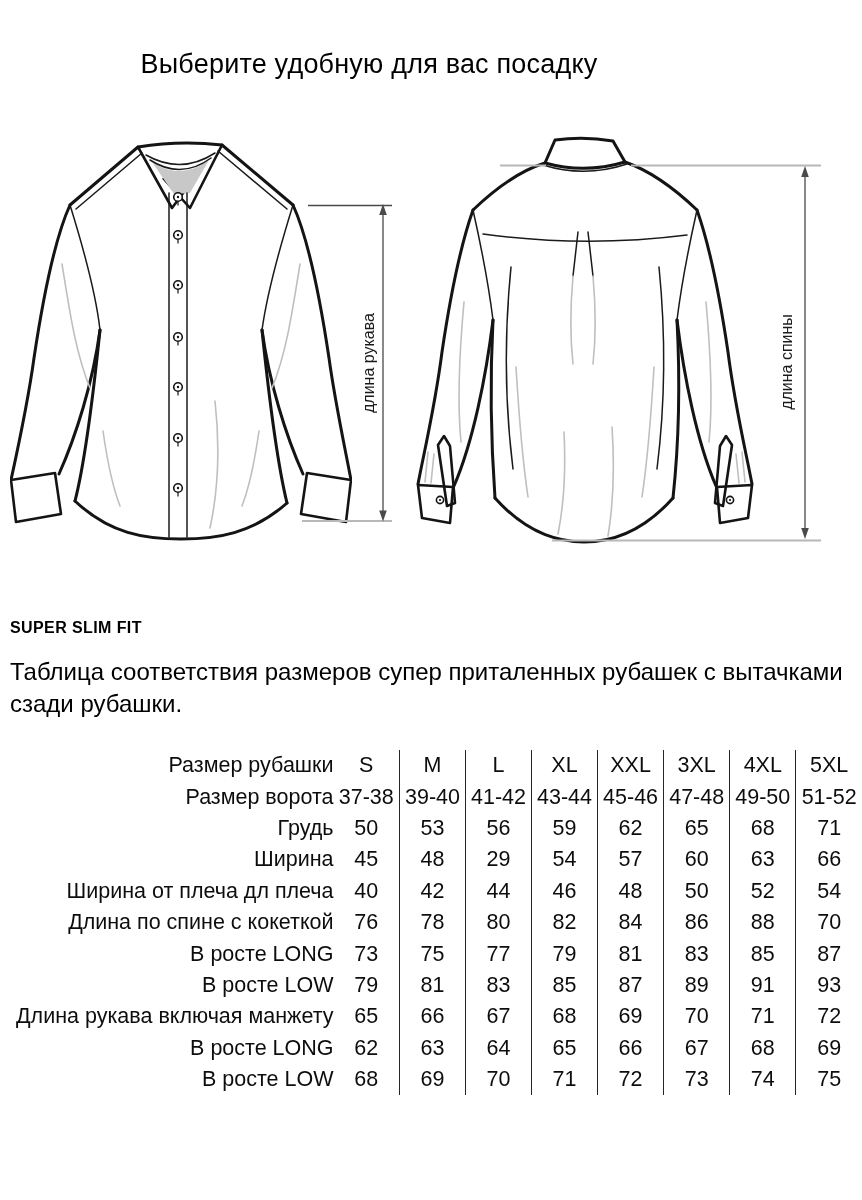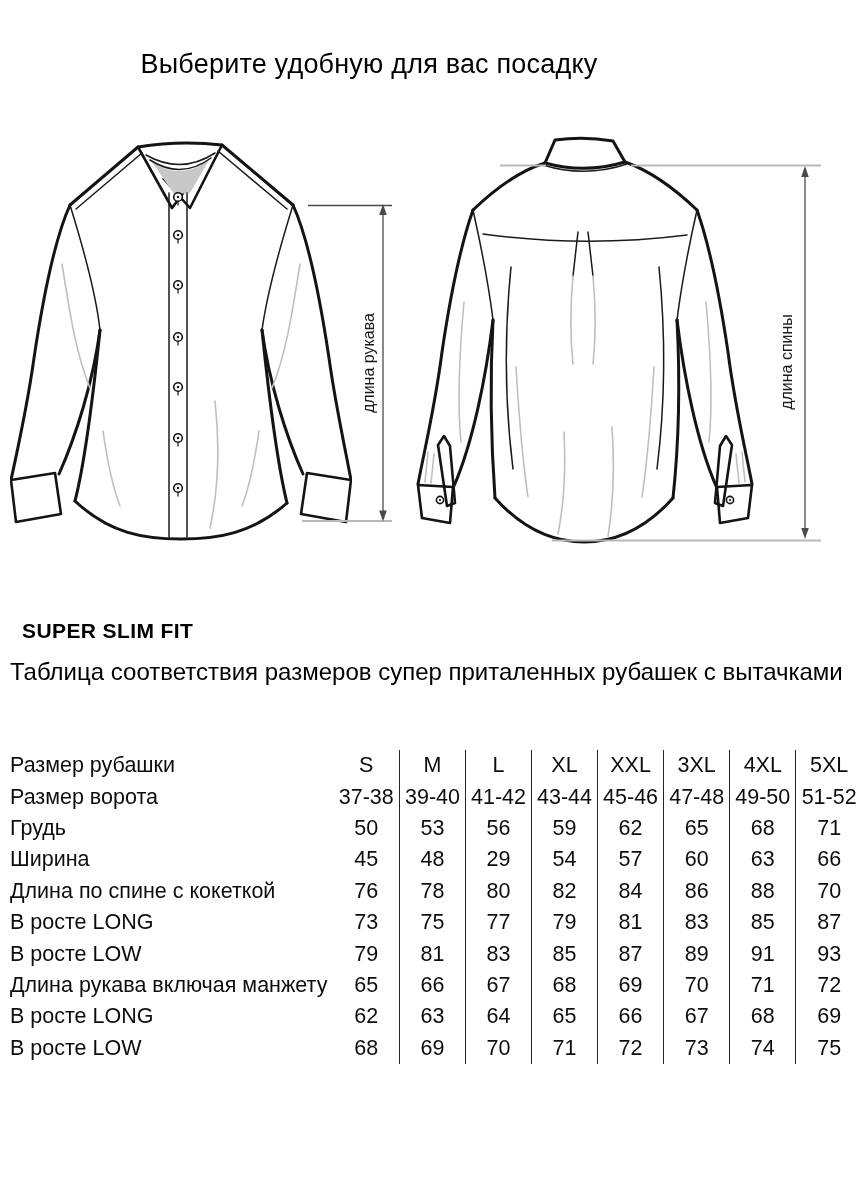--- a/index.html
+++ b/index.html
@@ -24,7 +24,7 @@
   #back-label   { left:787px; top:362px; }
   .fit-heading {
     position:absolute; top:619px; left:10px;
-    font-size:21px; font-weight:bold; color:#000; letter-spacing:.4px;margin-left:12px;
+    font-size:16px; font-weight:bold; color:#000; letter-spacing:.4px;
   }
   .fit-desc {
     position:absolute; top:656px; left:10px;

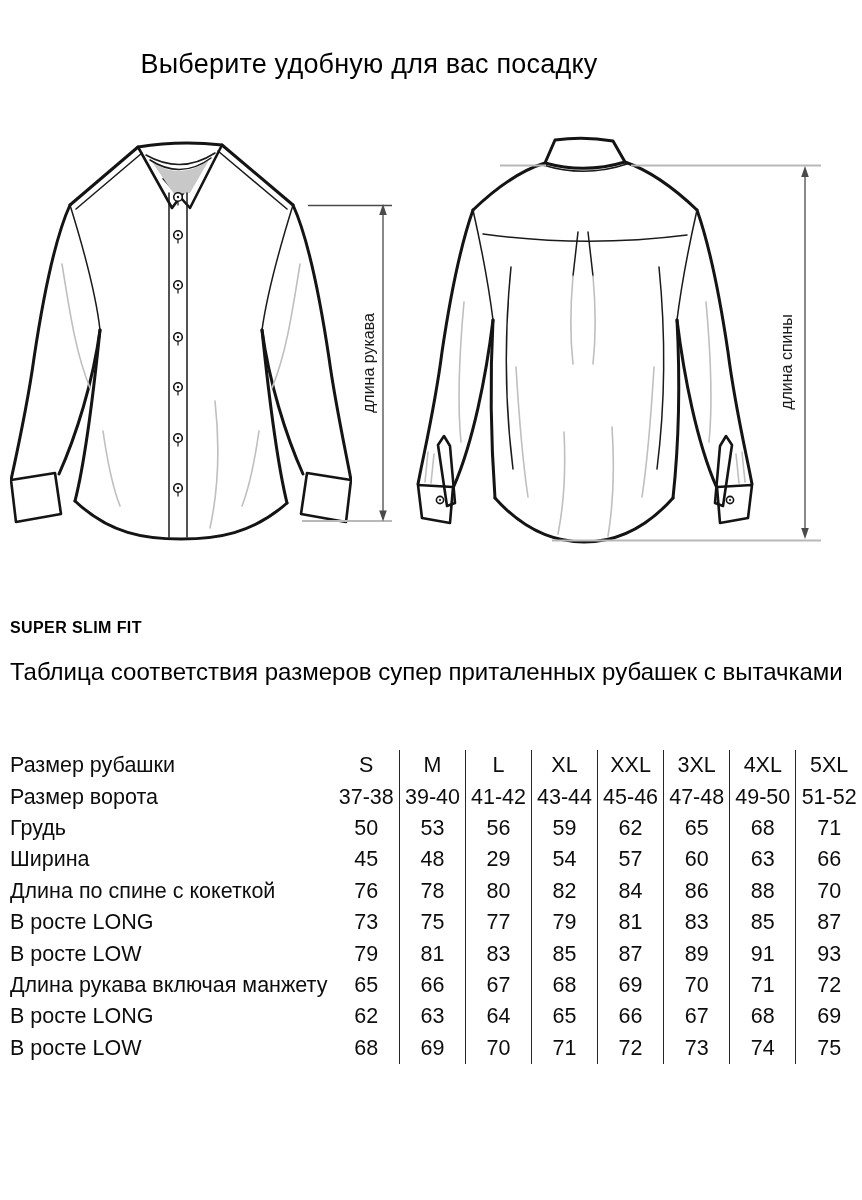--- a/index.html
+++ b/index.html
@@ -220,6 +220,7 @@
 <div class="fit-heading">SUPER SLIM FIT</div>
 <div class="fit-desc">
   <div>Таблица соответствия размеров супер приталенных рубашек с вытачками</div>
+  <div>сзади рубашки.</div>
 </div>
 
 <table class="size-table">

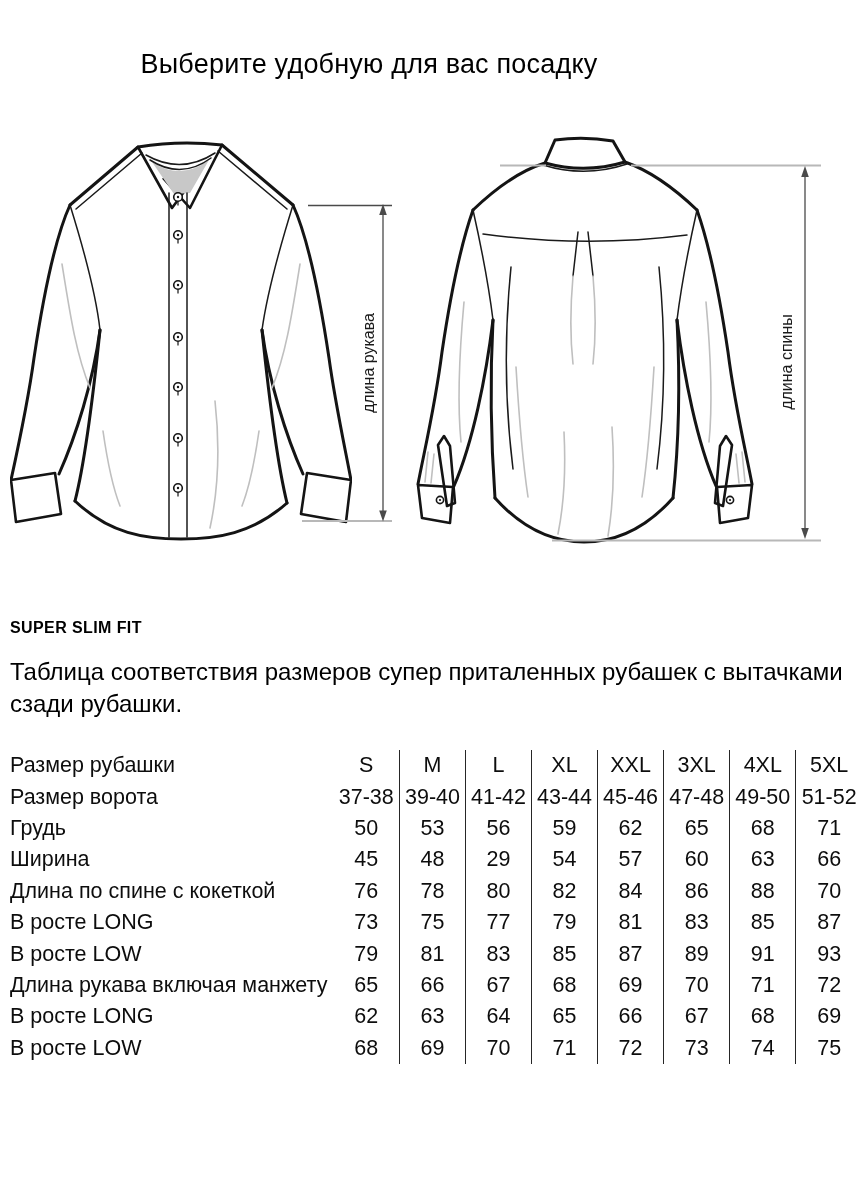--- a/index.html
+++ b/index.html
@@ -39,7 +39,7 @@
     height:31.4px; padding:0; font-size:21.5px; color:#0d0d0d;
     vertical-align:middle; overflow:hidden;
   }
-  td.row-label { text-align:left; }
+  td.row-label { text-align:right; }
   td.cell { text-align:center; }
   td.cell.div { border-left:1.5px solid #262626; }
 </style>

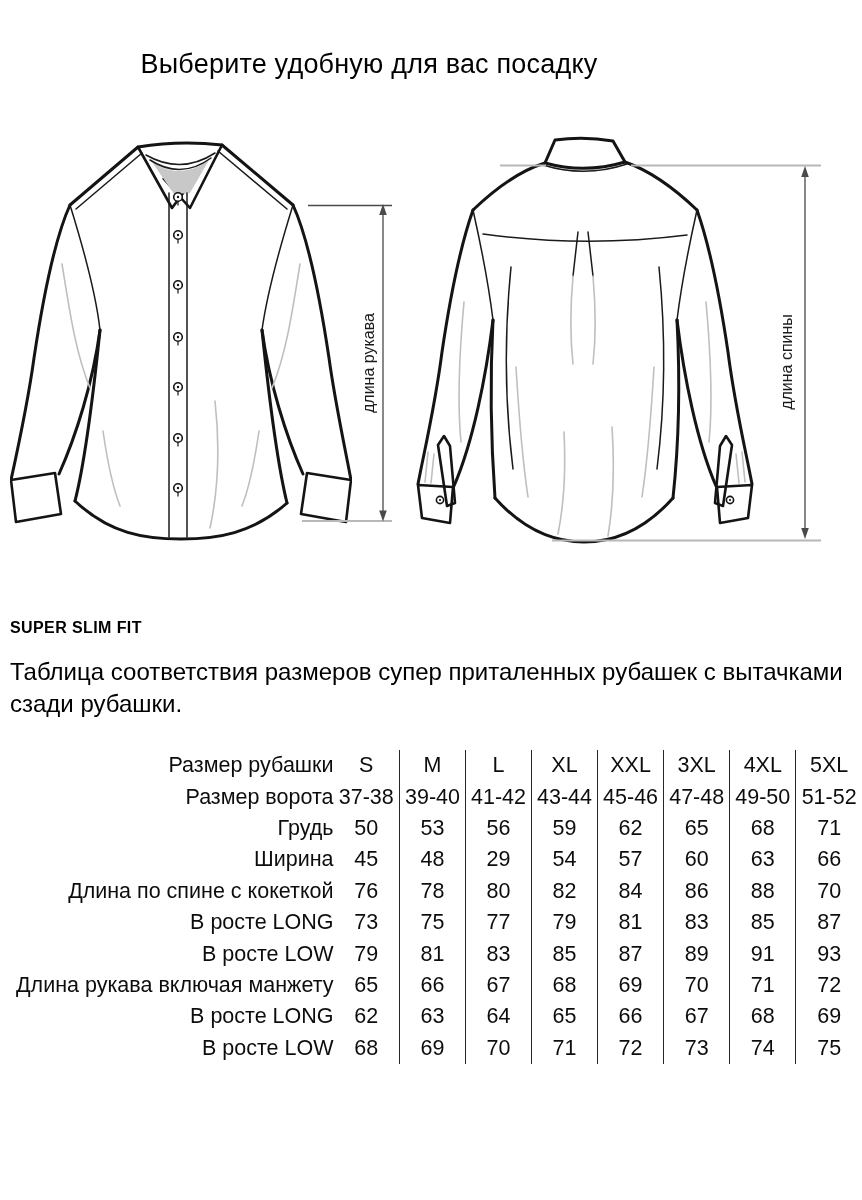--- a/index.html
+++ b/index.html
@@ -281,6 +281,17 @@
         <td class="cell div">66</td>
       </tr>
       <tr>
+        <td class="row-label">Ширина от плеча дл плеча</td>
+        <td class="cell">40</td>
+        <td class="cell div">42</td>
+        <td class="cell div">44</td>
+        <td class="cell div">46</td>
+        <td class="cell div">48</td>
+        <td class="cell div">50</td>
+        <td class="cell div">52</td>
+        <td class="cell div">54</td>
+      </tr>
+      <tr>
         <td class="row-label">Длина по спине с кокеткой</td>
         <td class="cell">76</td>
         <td class="cell div">78</td>

